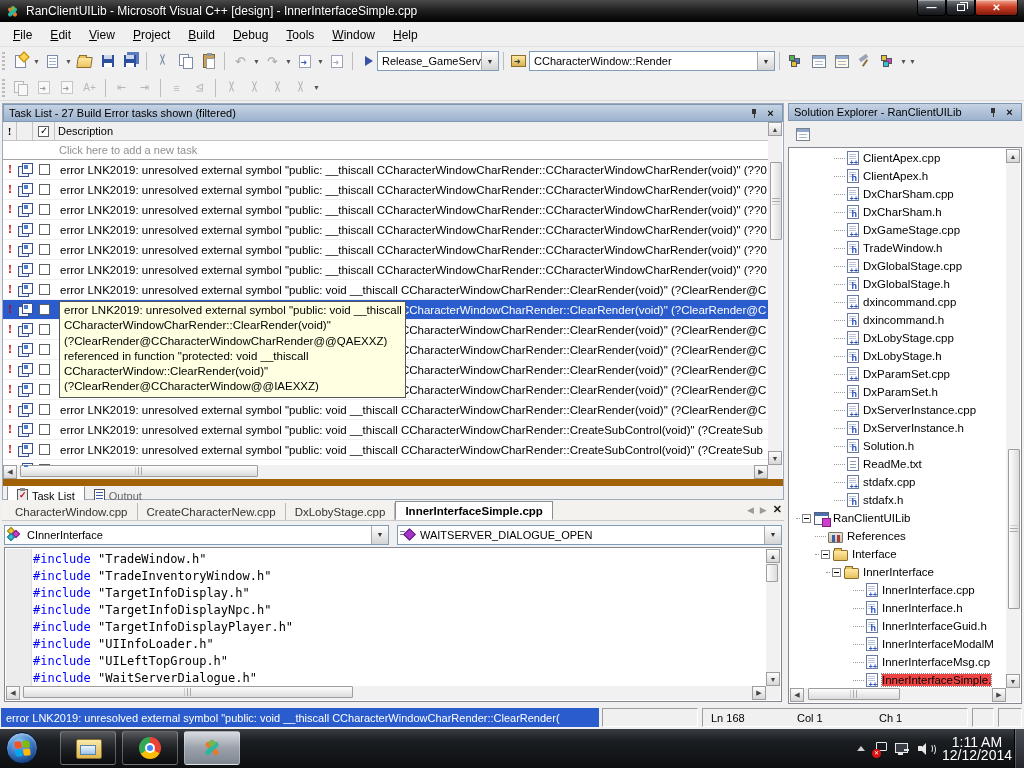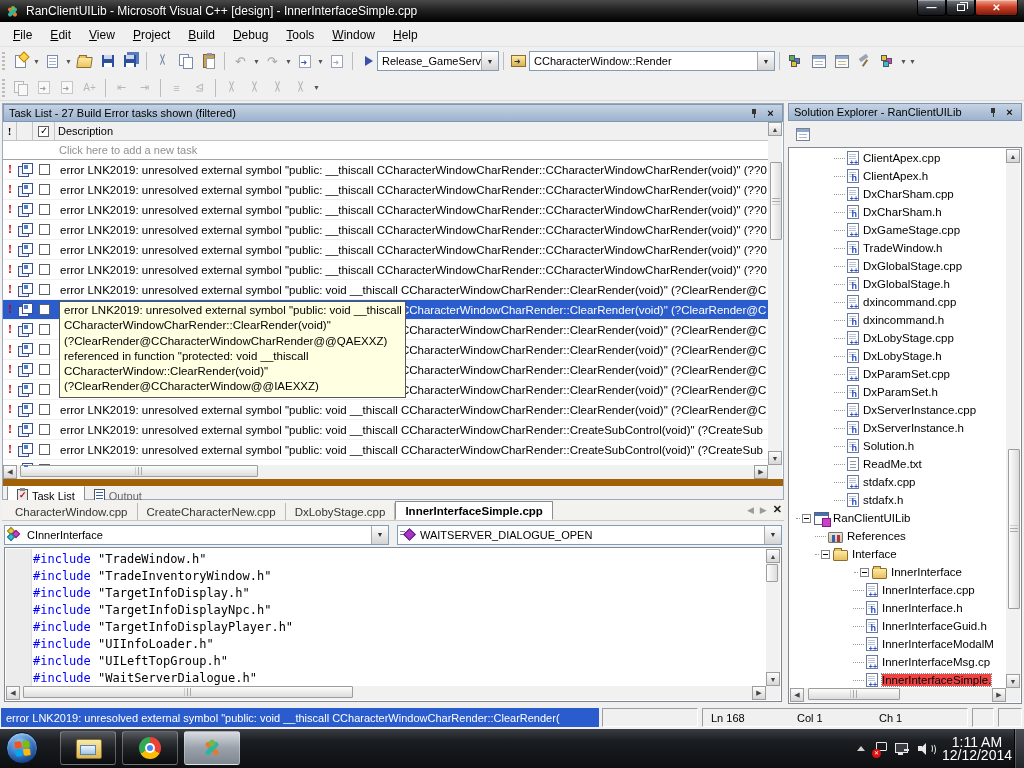--- a/index.html
+++ b/index.html
@@ -809,7 +809,7 @@
     <span class="node-icon icon-folder"></span>
     <span class="node-label">Interface</span>
   </div>
-          <div class="tree-item" style="padding-left: 64px;">
+          <div class="tree-item" style="padding-left: 36px;">
     <span class="leader" style="width: 4px;"></span>
     <span class="expander"></span>
     <span class="node-icon icon-folder"></span>

